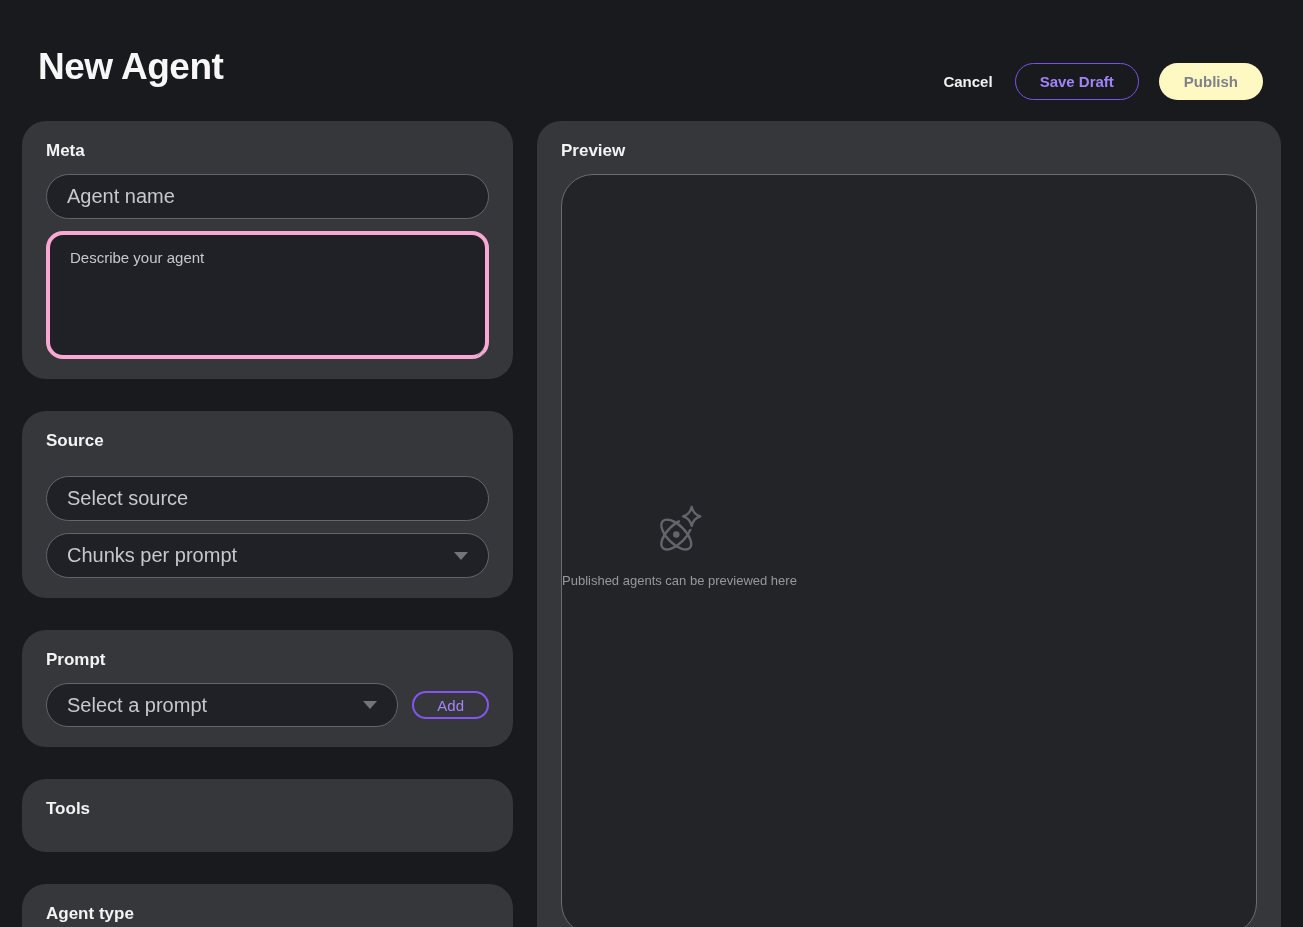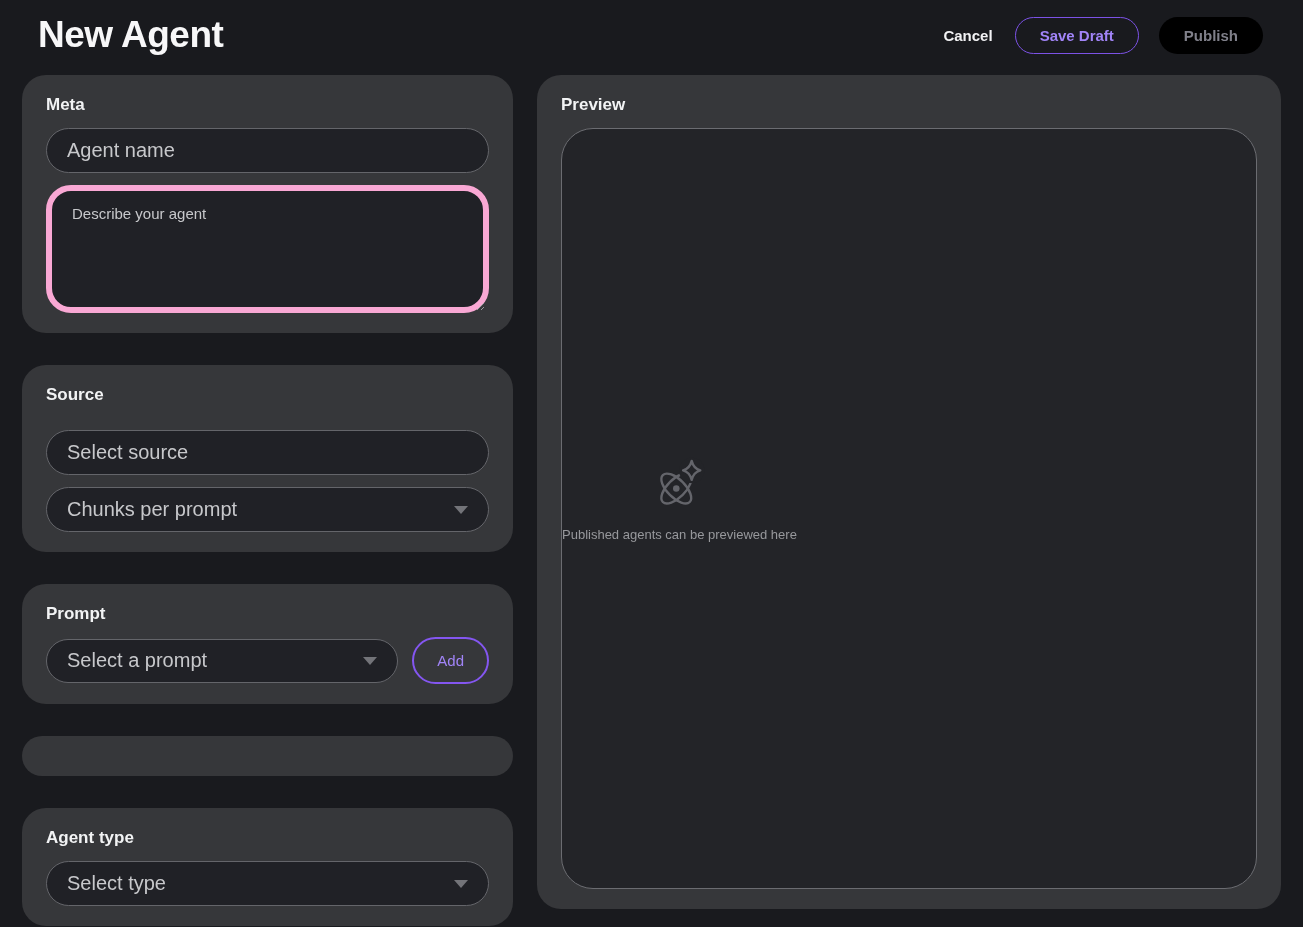--- a/index.html
+++ b/index.html
@@ -13,8 +13,9 @@
   
   .header {
     height: 70px;
-    display: flex; align-items: center; justify-content: space-between;
+    display: flex; justify-content: space-between;
     padding: 0 40px 0 38px;
+    margin-top: 46px;
   }
   .page-title {
     color: #f7f7f8;

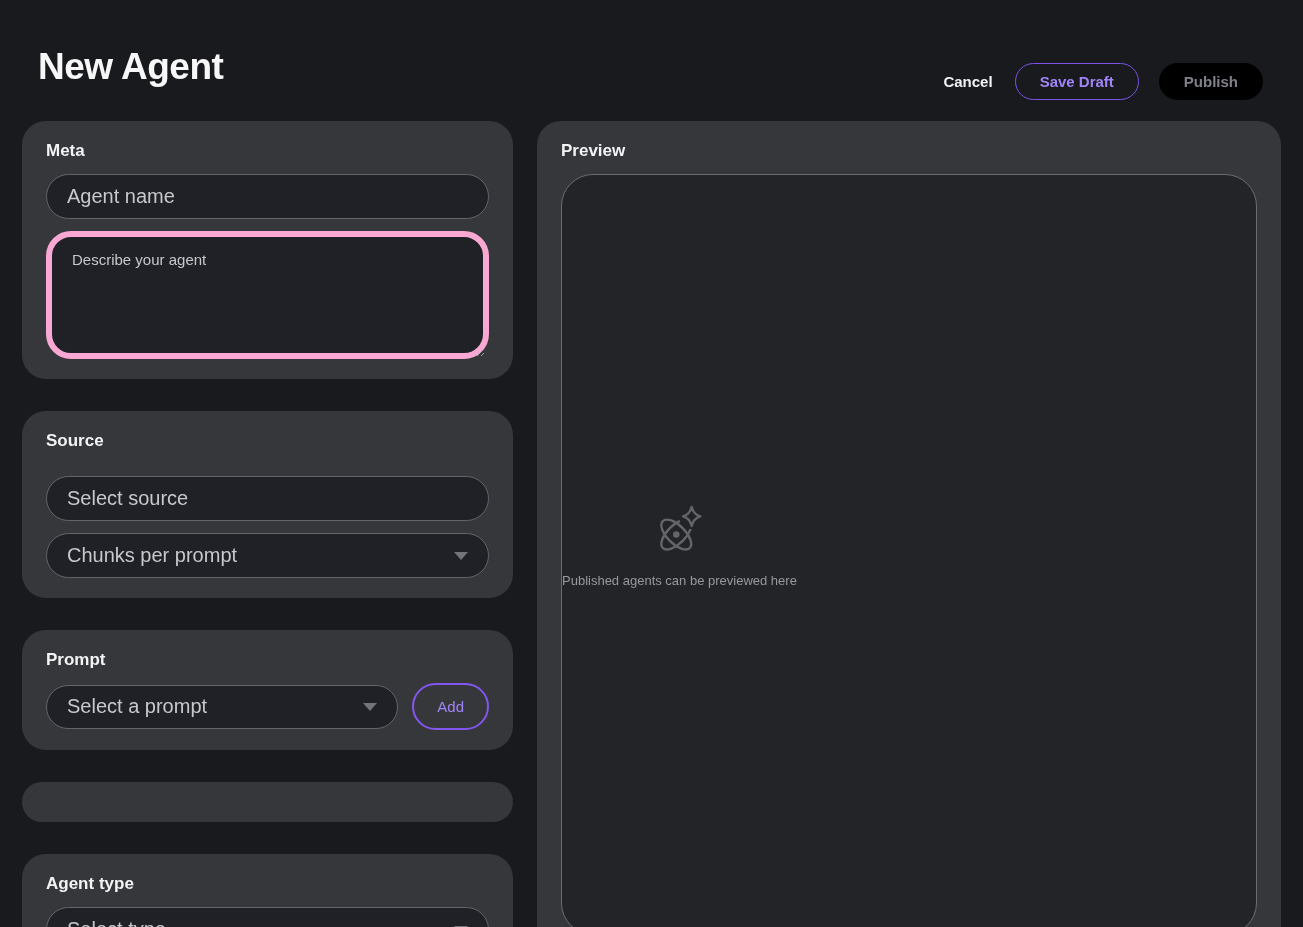--- a/index.html
+++ b/index.html
@@ -40,7 +40,7 @@
   }
   .btn-disabled {
     color: #80808a;
-    background: #000000;
+    background: #fef9c3;
     padding: 10px 25px;
     cursor: default;
   }

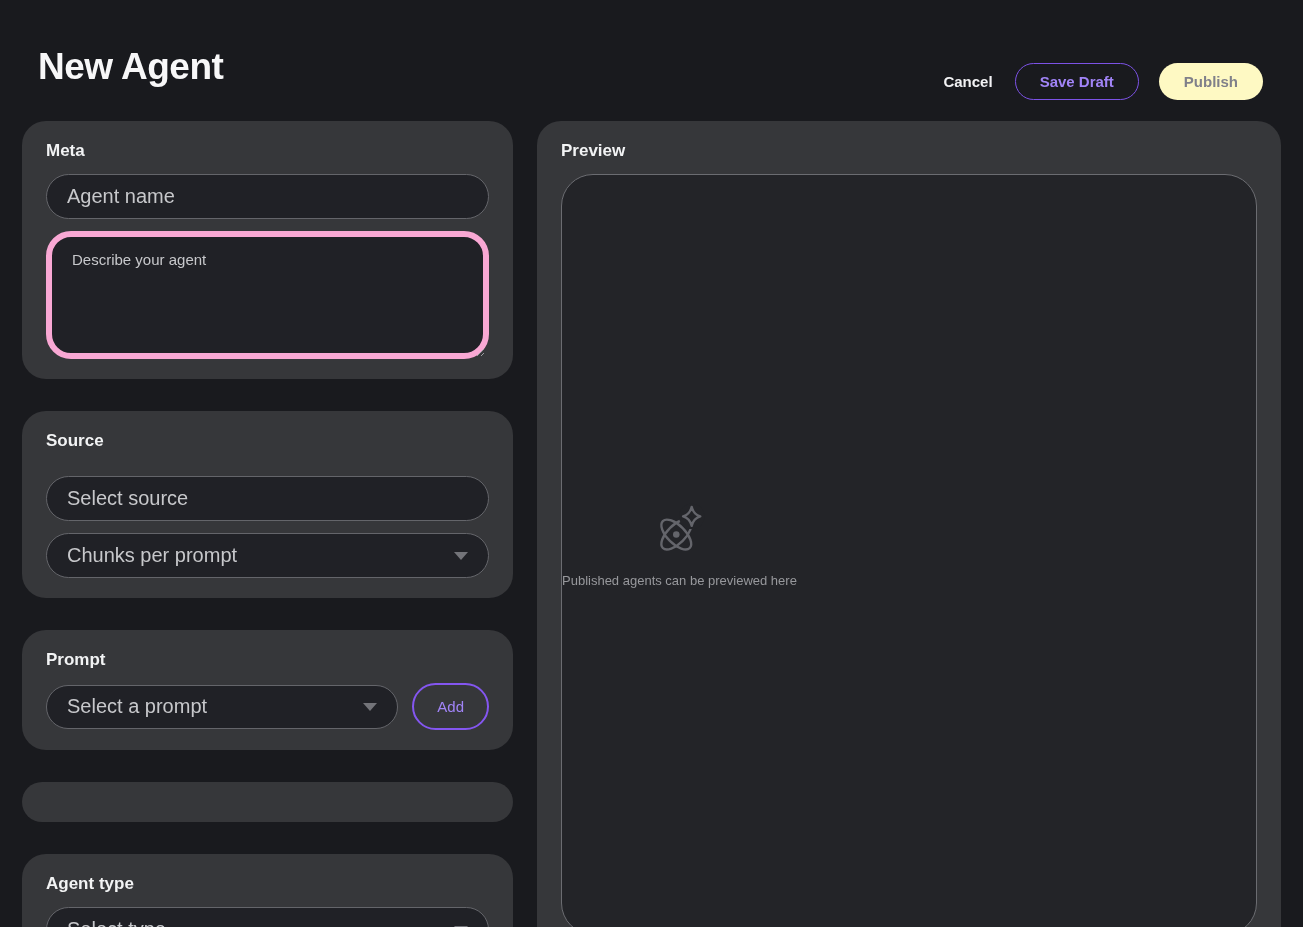--- a/index.html
+++ b/index.html
@@ -99,8 +99,8 @@
     width: 100%;
     height: 128px;
     background: #202126;
-    border: 6px solid #f9a8d4;
-    border-radius: 25px;
+    border: 4px solid #f9a8d4;
+    border-radius: 17px;
     color: #e8e9ea;
     font-family: "Liberation Sans", sans-serif;
     font-size: 15px;

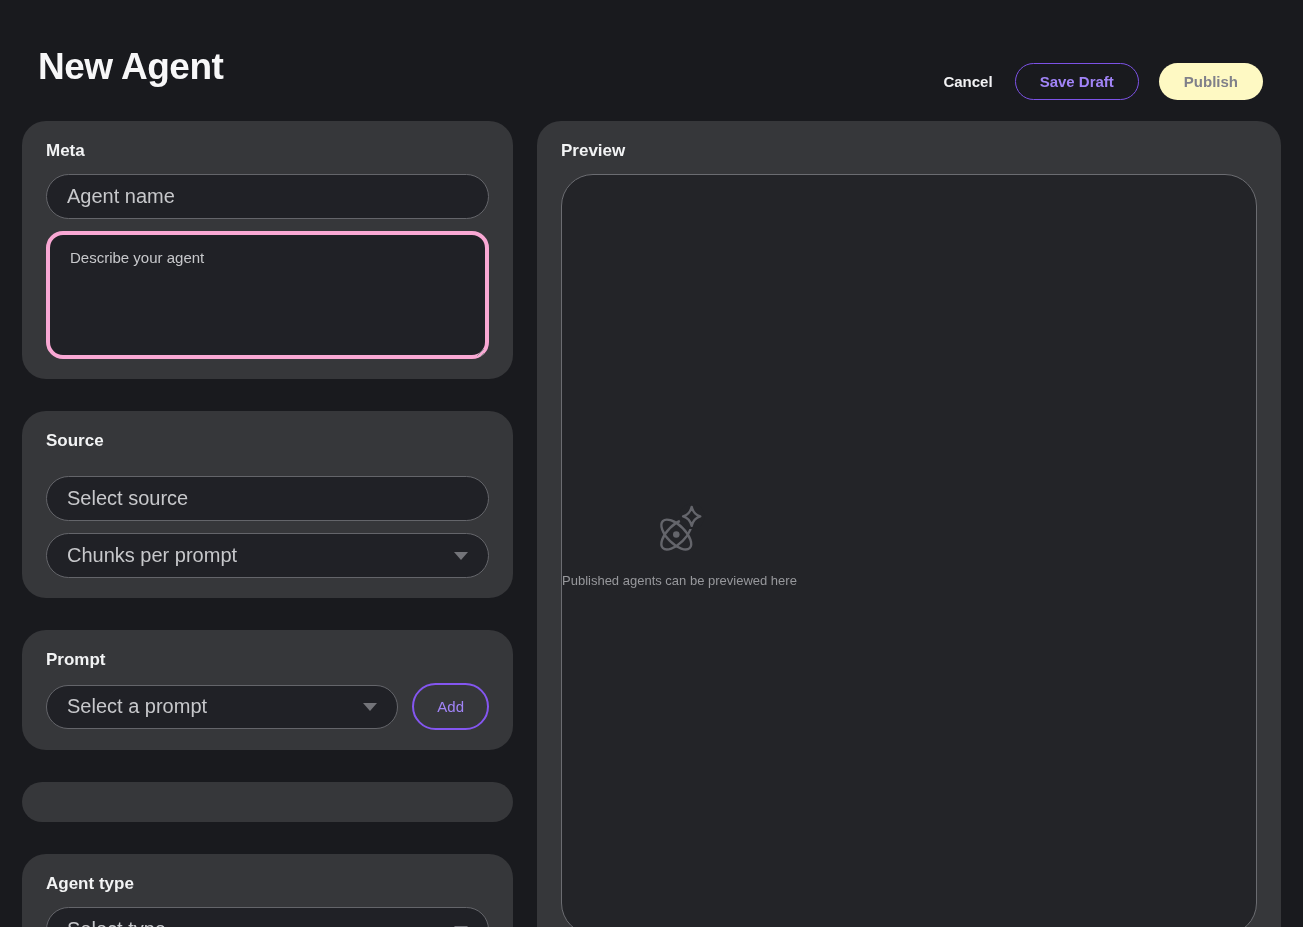--- a/index.html
+++ b/index.html
@@ -119,7 +119,7 @@
   .prompt-row { display: flex; align-items: center; gap: 14px; }
   .prompt-row .select-field { flex: 1; height: 44px; }
   .add-button {
-    height: 47px;
+    height: 28px;
     padding: 0 23px;
     border: 2px solid #8456f0;
     border-radius: 999px;

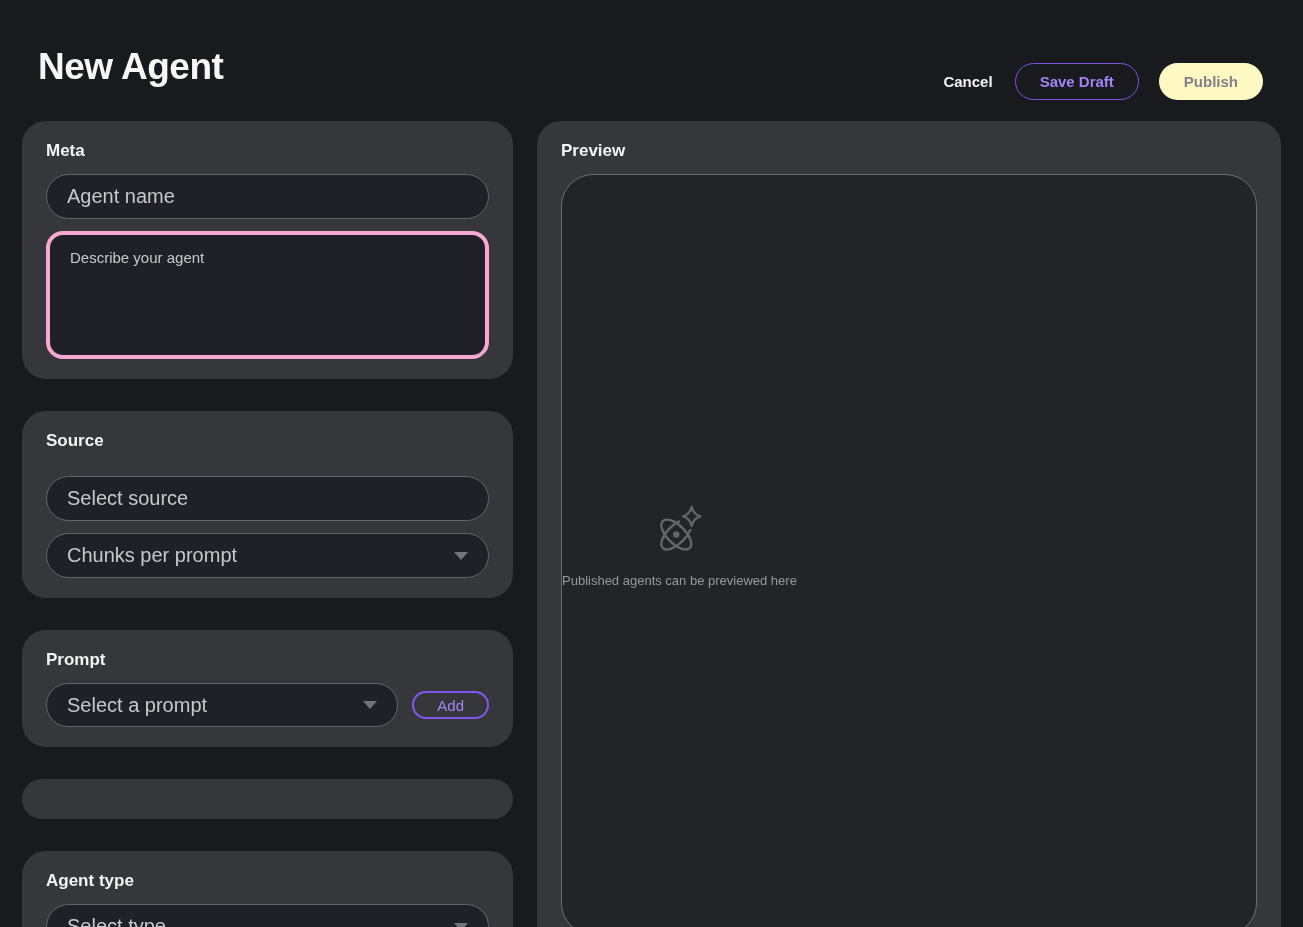--- a/index.html
+++ b/index.html
@@ -203,6 +203,7 @@
     </div>
 
     <div class="card">
+      <div class="section-title">Tools</div>
     </div>
 
     <div class="card">

